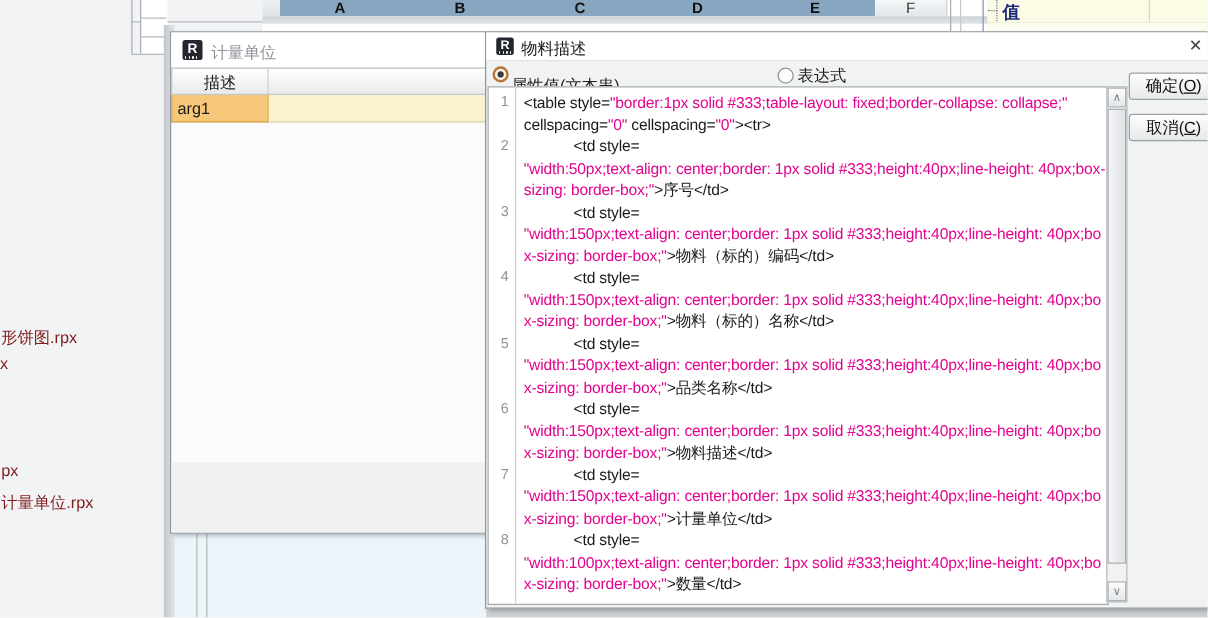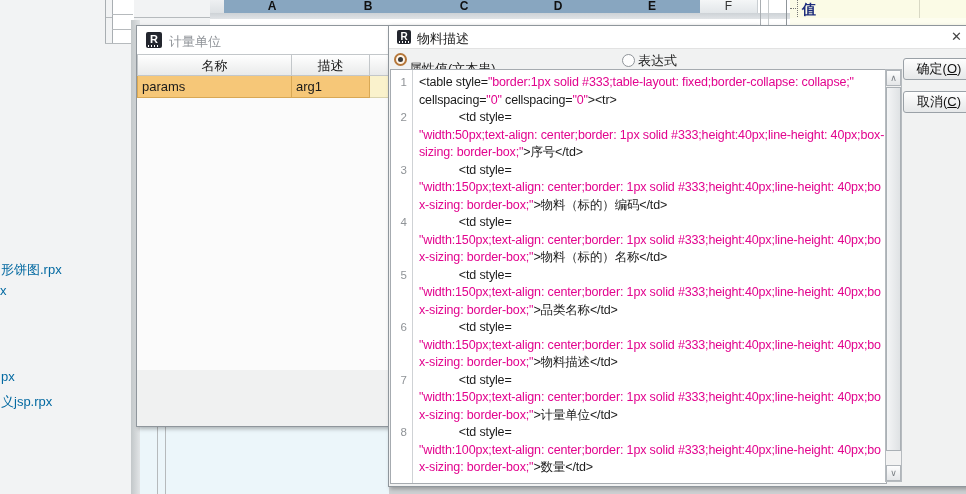--- a/index.html
+++ b/index.html
@@ -118,7 +118,6 @@
     </div>
     <div class="ptable">
       <div class="prow" id="pHeadRow">
-          <div class="pth" style="width: 155px;">名称</div>
           <div class="pth" style="width: 78px;">描述</div>
           <div class="pth" style="width: 385px;"></div>
         </div>

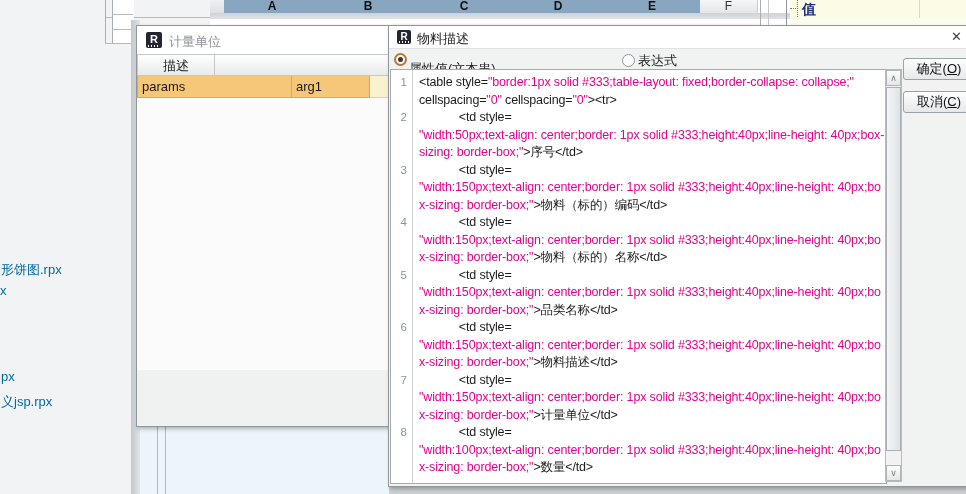--- a/index.html
+++ b/index.html
@@ -122,7 +122,6 @@
           <div class="pth" style="width: 385px;"></div>
         </div>
       <div class="prow" id="pDataRow">
-          <div class="ptd" style="width: 155px;">params</div>
           <div class="ptd" style="width: 78px;">arg1</div>
           <div class="ptd pale" style="width: 385px;"></div>
         </div>

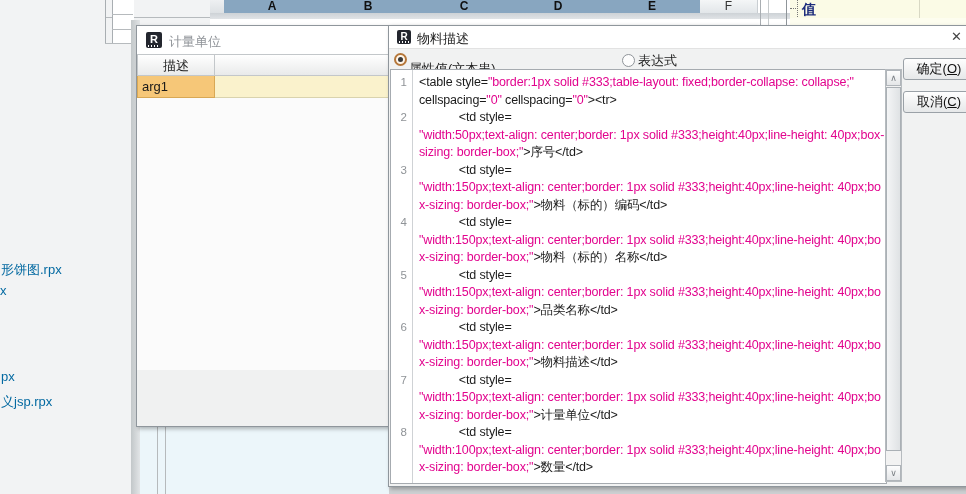--- a/index.html
+++ b/index.html
@@ -13,7 +13,7 @@
           color:#101010;font-size:12px;font-weight:bold;text-align:center;line-height:13px;height:13px;}
   .colhdr.off{background:linear-gradient(#f4f6f7,#e2e6e9);border-right:1px solid #c9ced2;font-weight:normal;color:#333;}
   .gradband{background:linear-gradient(#cdd2d6,#e0e3e6);}
-  .filelbl{color:#0369a1;font-size:13px;white-space:nowrap;}
+  .filelbl{color:#7f1d1d;font-size:13px;white-space:nowrap;}
   .valpanel{background:var(--c-panel-yellow,#fbfbe6);border-bottom:1px solid #c2c2ae;}
   .valtext{color:var(--c-value-blue,#1d2d7c);font-size:14px;font-weight:bold;line-height:17px;}
   

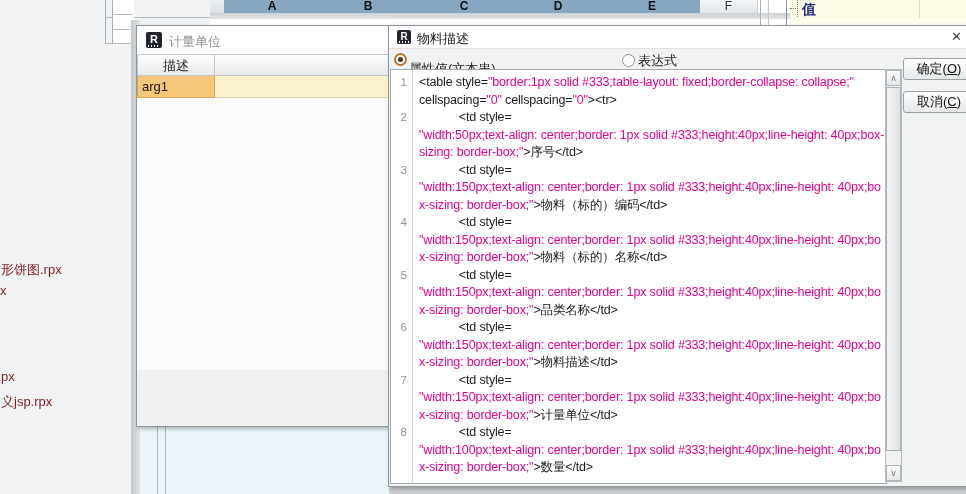--- a/index.html
+++ b/index.html
@@ -103,7 +103,7 @@
       <div class="abs filelbl" style="left: 1px; top: 261px;">形饼图.rpx</div>
       <div class="abs filelbl" style="left: 0px; top: 283px;">x</div>
       <div class="abs filelbl" style="left: 1px; top: 369px;">px</div>
-      <div class="abs filelbl" style="left: 1px; top: 393px;">义jsp.rpx</div>
+      <div class="abs filelbl" style="left: 1px; top: 393px;">计量单位.rpx</div>
     </div>
 
   <div class="abs" style="left:140px;top:427px;width:249px;height:67px;background:#ecf6fa;"></div>

